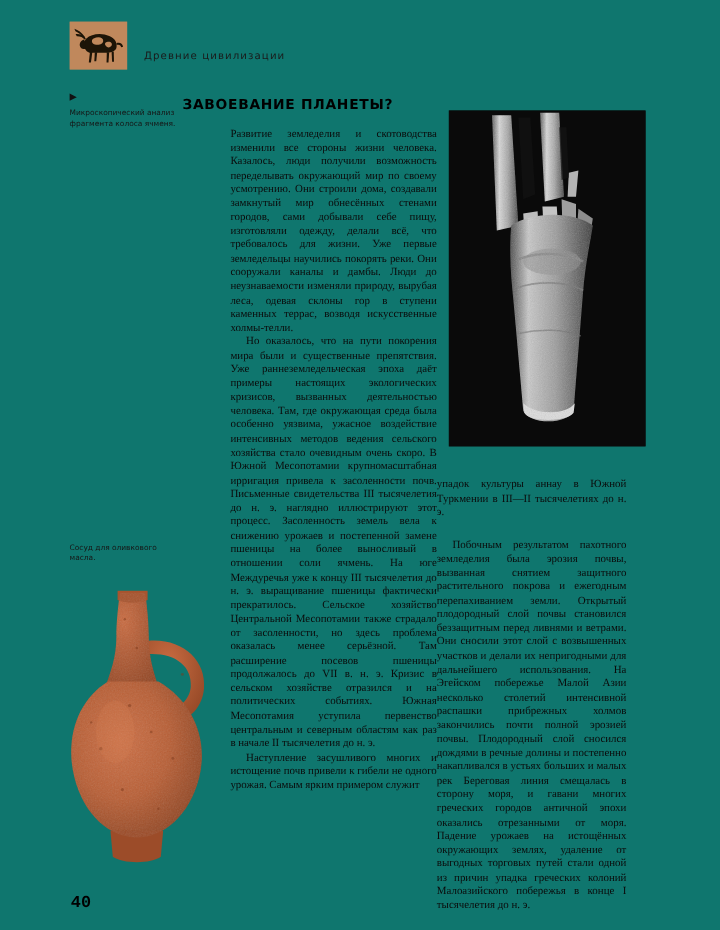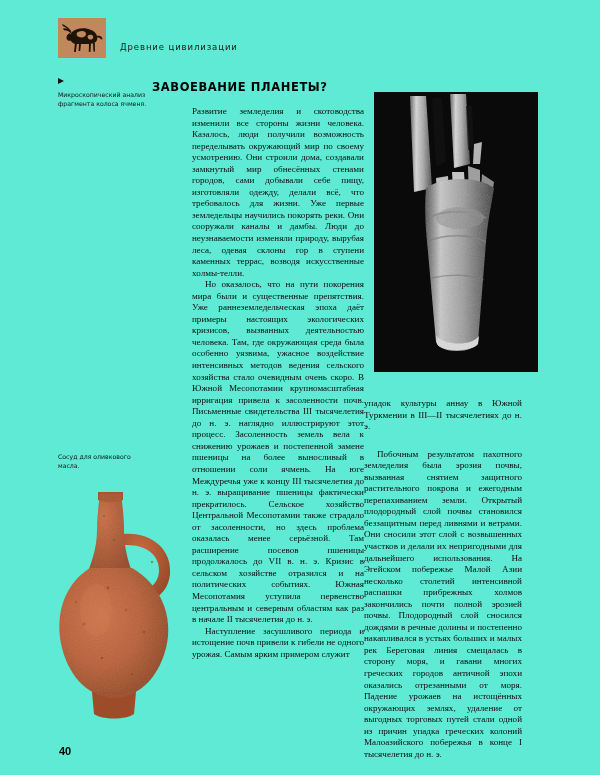--- a/index.html
+++ b/index.html
@@ -13,7 +13,7 @@
   }
   .page{
     position:absolute;inset:0;
-    background:#5eead4;
+    background:#0f766e;
   }
 
   

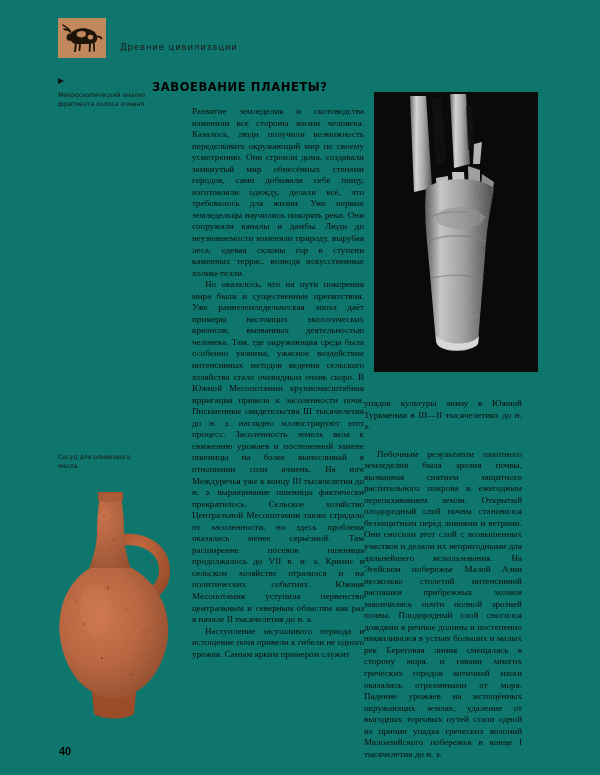--- a/index.html
+++ b/index.html
@@ -216,7 +216,7 @@
   <div class="col1">
     <p class="first">Развитие земледелия и скотоводства изменили все стороны жизни человека. Казалось, люди получили возможность переделывать окружающий мир по своему усмотрению. Они строили дома, создавали замкнутый мир обнесённых стенами городов, сами добывали себе пищу, изготовляли одежду, делали всё, что требовалось для жизни. Уже первые земледельцы научились покорять реки. Они сооружали каналы и дамбы. Люди до неузнаваемости изменяли природу, вырубая леса, одевая склоны гор в ступени каменных террас, возводя искусственные холмы-телли.</p>
     <p>Но оказалось, что на пути покорения мира были и существенные препятствия. Уже раннеземледельческая эпоха даёт примеры настоящих экологических кризисов, вызванных деятельностью человека. Там, где окружающая среда была особенно уязвима, ужасное воздействие интенсивных методов ведения сельского хозяйства стало очевидным очень скоро. В Южной Месопотамии крупномасштабная ирригация привела к засоленности почв. Письменные свидетельства III тысячелетия до н. э. наглядно иллюстрируют этот процесс. Засоленность земель вела к снижению урожаев и постепенной замене пшеницы на более выносливый в отношении соли ячмень. На юге Междуречья уже к концу III тысячелетия до н. э. выращивание пшеницы фактически прекратилось. Сельское хозяйство Центральной Месопотамии также страдало от засоленности, но здесь проблема оказалась менее серьёзной. Там расширение посевов пшеницы продолжалось до VII в. н. э. Кризис в сельском хозяйстве отразился и на политических событиях. Южная Месопотамия уступила первенство центральным и северным областям как раз в начале II тысячелетия до н. э.</p>
-    <p>Наступление засушливого периода и истощение почв привели к гибели не одного урожая. Самым ярким примером служит</p>
+    <p>Наступление засушливого многих и истощение почв привели к гибели не одного урожая. Самым ярким примером служит</p>
   </div>
 
   <div class="photo">

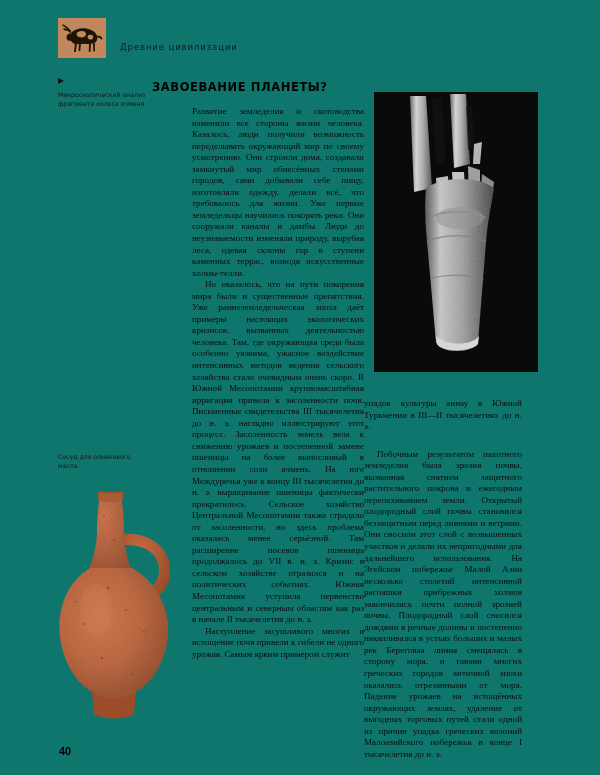--- a/index.html
+++ b/index.html
@@ -110,8 +110,8 @@
   
   .pageno{
     position:absolute;left:59px;top:745px;
-    font-family:Liberation Sans, sans-serif;
-    font-size:11px;
+    font-family:Liberation Mono, monospace;
+    font-size:14px;
     font-weight:700;
     color:#000;
   }

